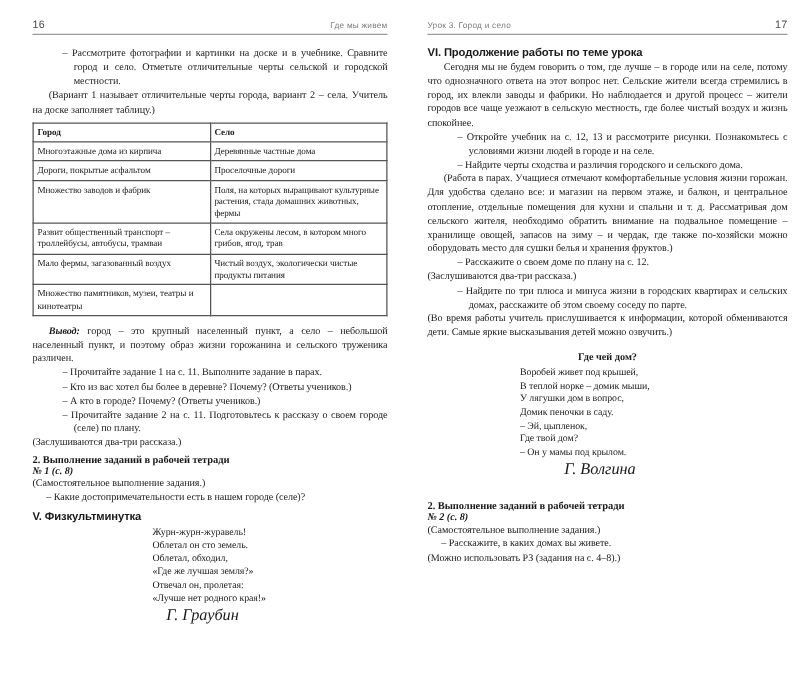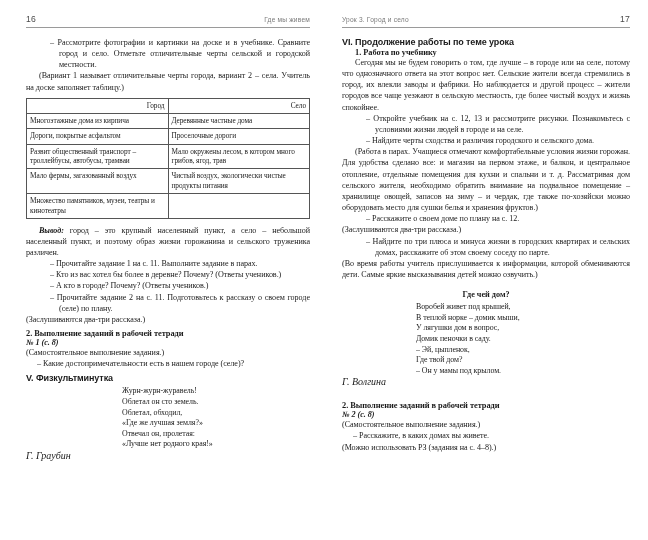--- a/index.html
+++ b/index.html
@@ -250,7 +250,6 @@
     </div>
 
     <h2 class="sec-roman">VI. Продолжение работы по теме урока</h2>
-    <h3 class="sec-num">1. Работа по учебнику</h3>
 
     <p class="para">Сегодня мы не будем говорить о том, где лучше – в городе или на селе, потому что однозначного ответа на этот вопрос нет. Сельские жители всегда стремились в город, их влекли заводы и фабрики. Но наблюдается и другой процесс – жители городов все чаще уезжают в сельскую местность, где более чистый воздух и жизнь спокойнее.</p>
 

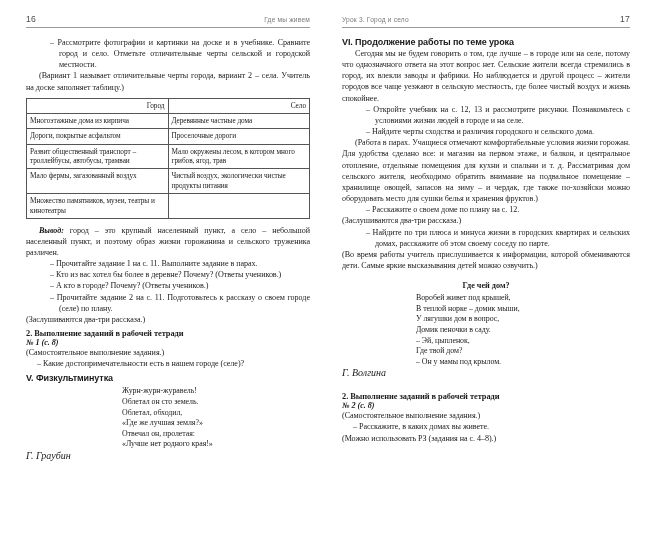--- a/index.html
+++ b/index.html
@@ -124,8 +124,8 @@
     letter-spacing: -0.05px;
   }
   table.cmp th {
-    text-align: right;
-    font-weight: normal;
+    text-align: left;
+    font-weight: bold;
     padding: 2.5px 3px;
     margin-top: 44px;
   }

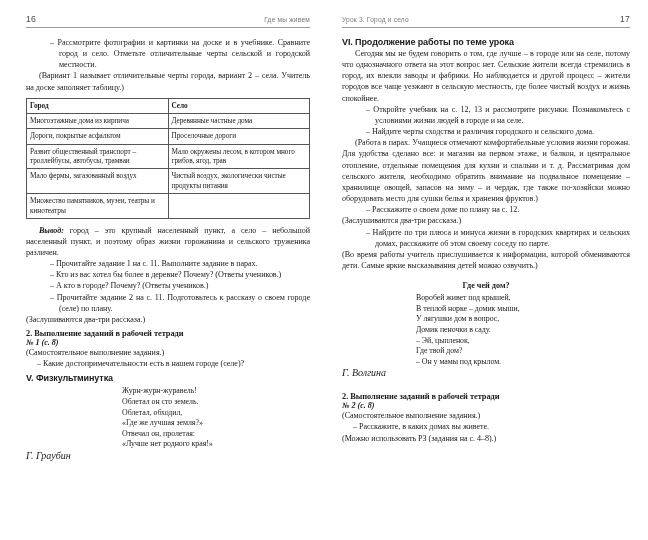--- a/index.html
+++ b/index.html
@@ -193,6 +193,10 @@
           <td>Проселочные дороги</td>
         </tr>
         <tr>
+          <td>Множество заводов и фабрик</td>
+          <td>Поля, на которых выращивают культурные растения, стада домашних животных, фермы</td>
+        </tr>
+        <tr>
           <td>Развит общественный транспорт – троллейбусы, автобусы, трамваи</td>
           <td>Мало окружены лесом, в котором много грибов, ягод, трав</td>
         </tr>

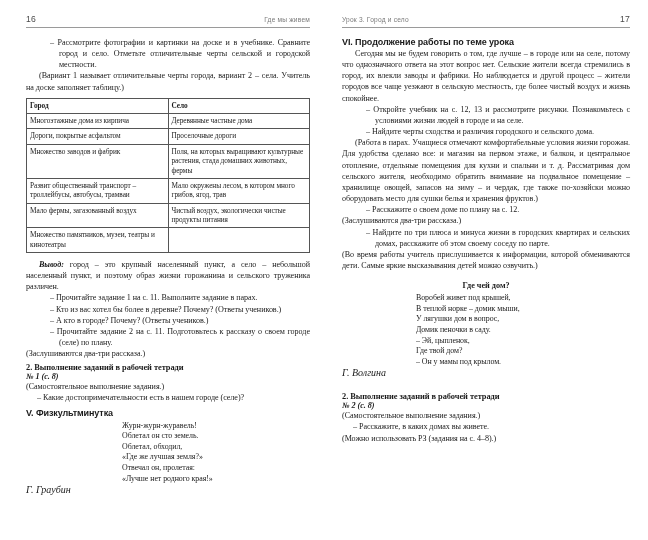--- a/index.html
+++ b/index.html
@@ -198,7 +198,7 @@
         </tr>
         <tr>
           <td>Развит общественный транспорт – троллейбусы, автобусы, трамваи</td>
-          <td>Мало окружены лесом, в котором много грибов, ягод, трав</td>
+          <td>Села окружены лесом, в котором много грибов, ягод, трав</td>
         </tr>
         <tr>
           <td>Мало фермы, загазованный воздух</td>

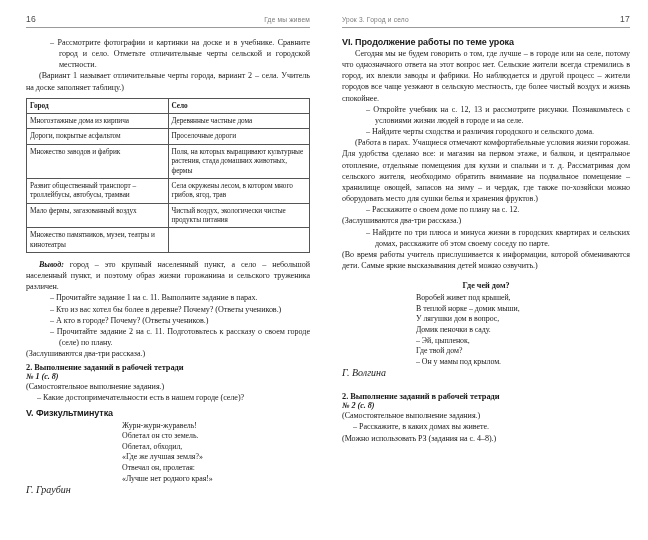--- a/index.html
+++ b/index.html
@@ -150,9 +150,9 @@
     margin: 10px 0 2px 0;
   }
   .attrib {
-    font-size: 10px;
+    font-size: 13px;
     font-style: italic;
-    text-align: left;
+    text-align: center;
     margin-top: 0px;
     padding-right: 12px;
   }

